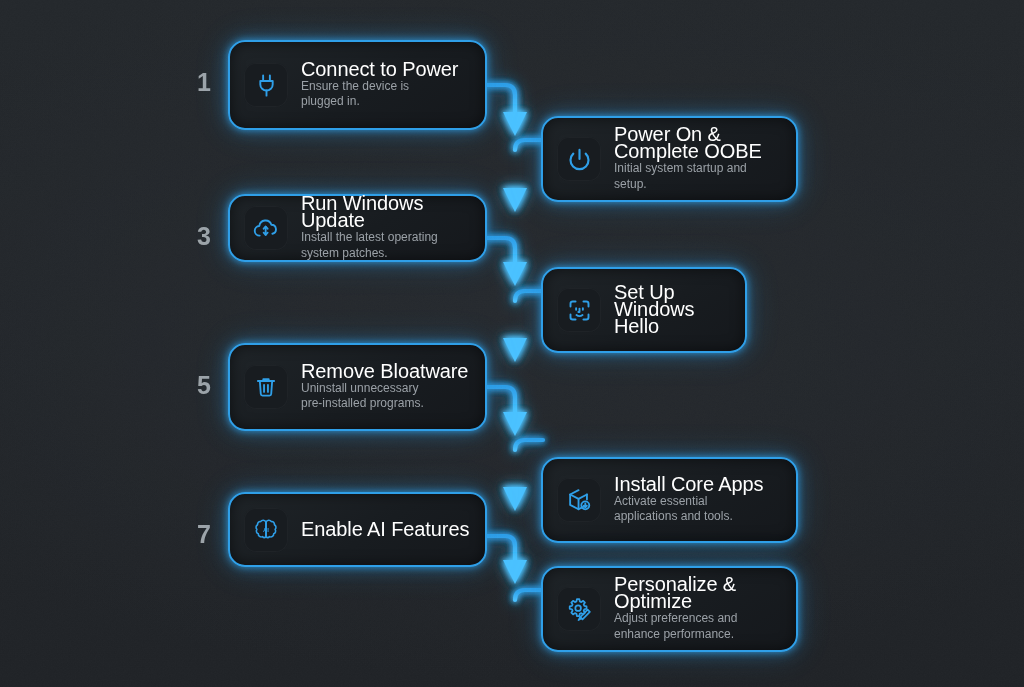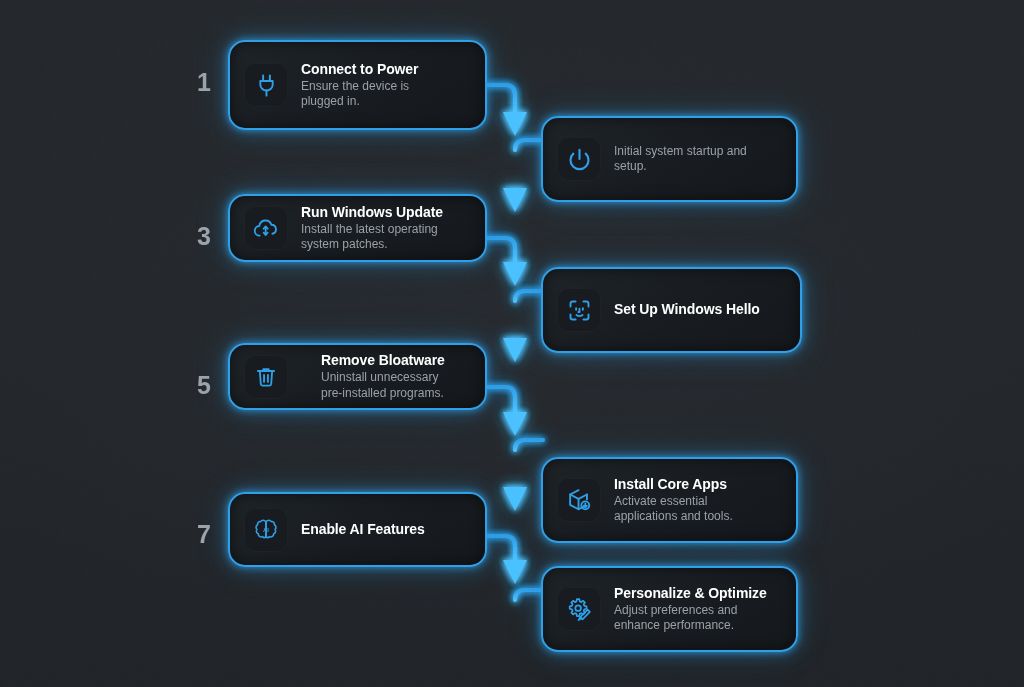--- a/index.html
+++ b/index.html
@@ -46,7 +46,7 @@
   .card .icon-tile svg{display:block;}
   .card .txt{min-width:0;}
   .card .title{
-    color:#ffffff;font-weight:bold;font-size:14px;line-height:17px;
+    color:#ffffff;font-weight:normal;font-size:20px;line-height:17px;
     letter-spacing:-0.1px;white-space:pre-line;
     margin:0 0 1px 0;
   }

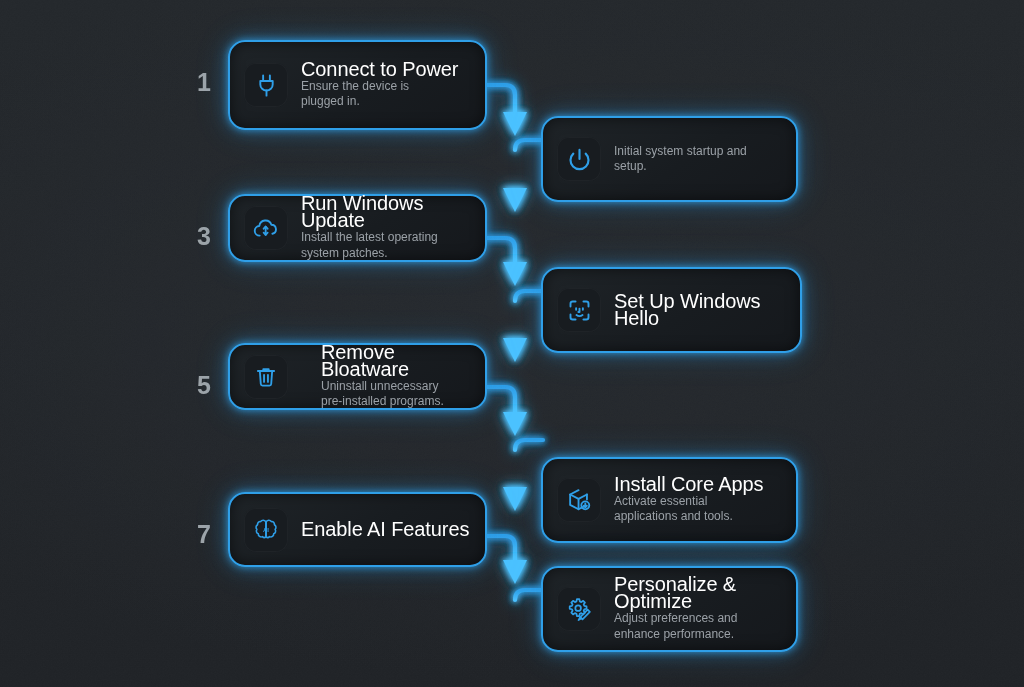--- a/index.html
+++ b/index.html
@@ -171,6 +171,8 @@
     </svg>
   </div>
   <div class="txt">
+    <p class="title">Power On &amp;
+Complete OOBE</p>
     <p class="desc">Initial system startup and
 setup.</p>
   </div>

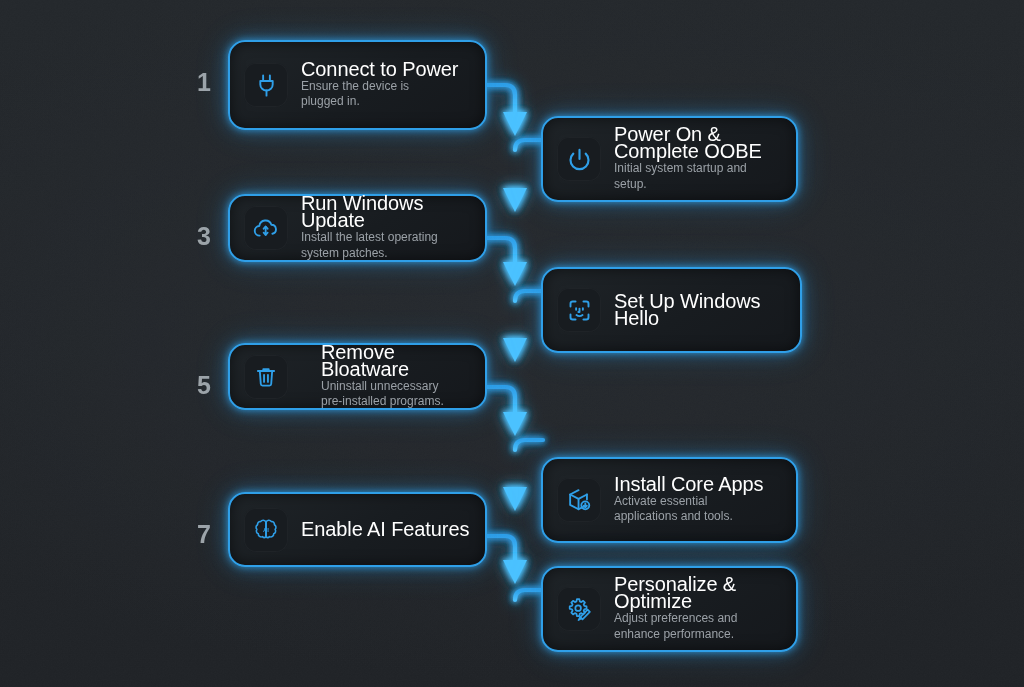--- a/index.html
+++ b/index.html
@@ -194,7 +194,7 @@
   </div>
 </div>
 
-<div class="card" style="left:541px;top:267px;width:261px;height:86px;">
+<div class="card" style="left:541px;top:267px;width:206px;height:86px;">
   <div class="icon-tile">
     <svg width="27" height="27" viewBox="0 0 24 24" fill="none" stroke="#2f9fe8" stroke-width="1.7" stroke-linecap="round" stroke-linejoin="round">
       <path d="M4 8.5V6a2 2 0 0 1 2-2h2.5"></path>

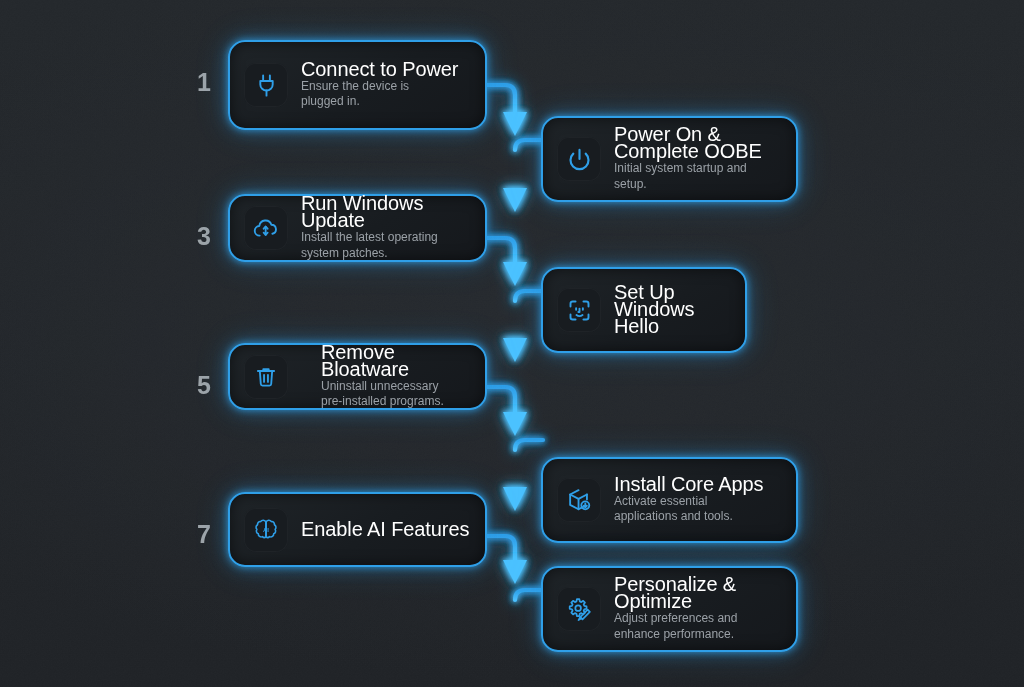--- a/index.html
+++ b/index.html
@@ -211,7 +211,7 @@
   </div>
 </div>
 
-<div class="card" style="left:228px;top:343px;width:259px;height:67px;gap:20px;">
+<div class="card" style="left:228px;top:343px;width:259px;height:88px;">
   <div class="icon-tile">
     <svg width="26" height="26" viewBox="0 0 24 24" fill="none" stroke="#2f9fe8" stroke-width="1.7" stroke-linecap="round" stroke-linejoin="round">
       <path d="M4.5 6.5h15"></path>

